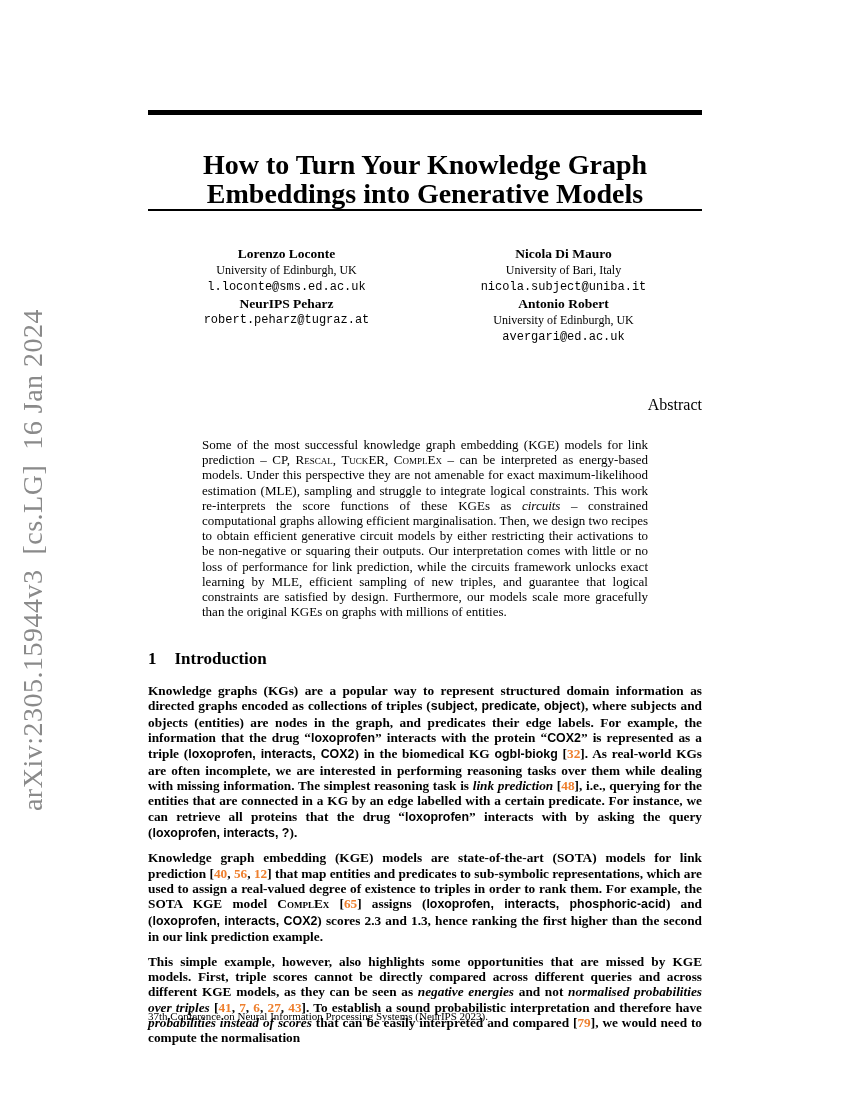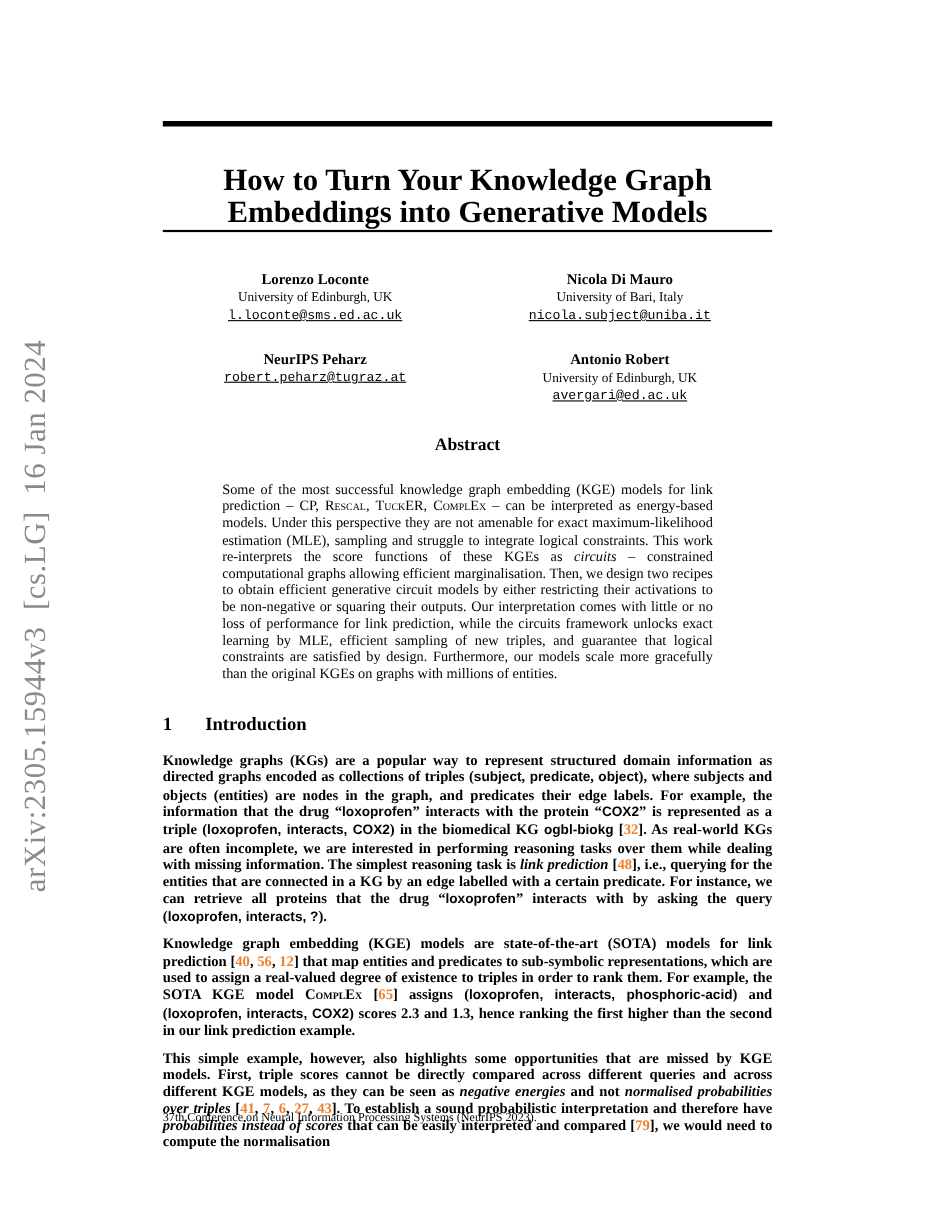--- a/index.html
+++ b/index.html
@@ -51,7 +51,6 @@
     left: 0; top: 245px; width: 554px;
     display: grid;
     grid-template-columns: 1fr 1fr;
-    row-gap: 23px;
   }
   .author-block { text-align: center; }
   .author-name { font-size: 13.5px; font-weight: bold; line-height: 17px; }

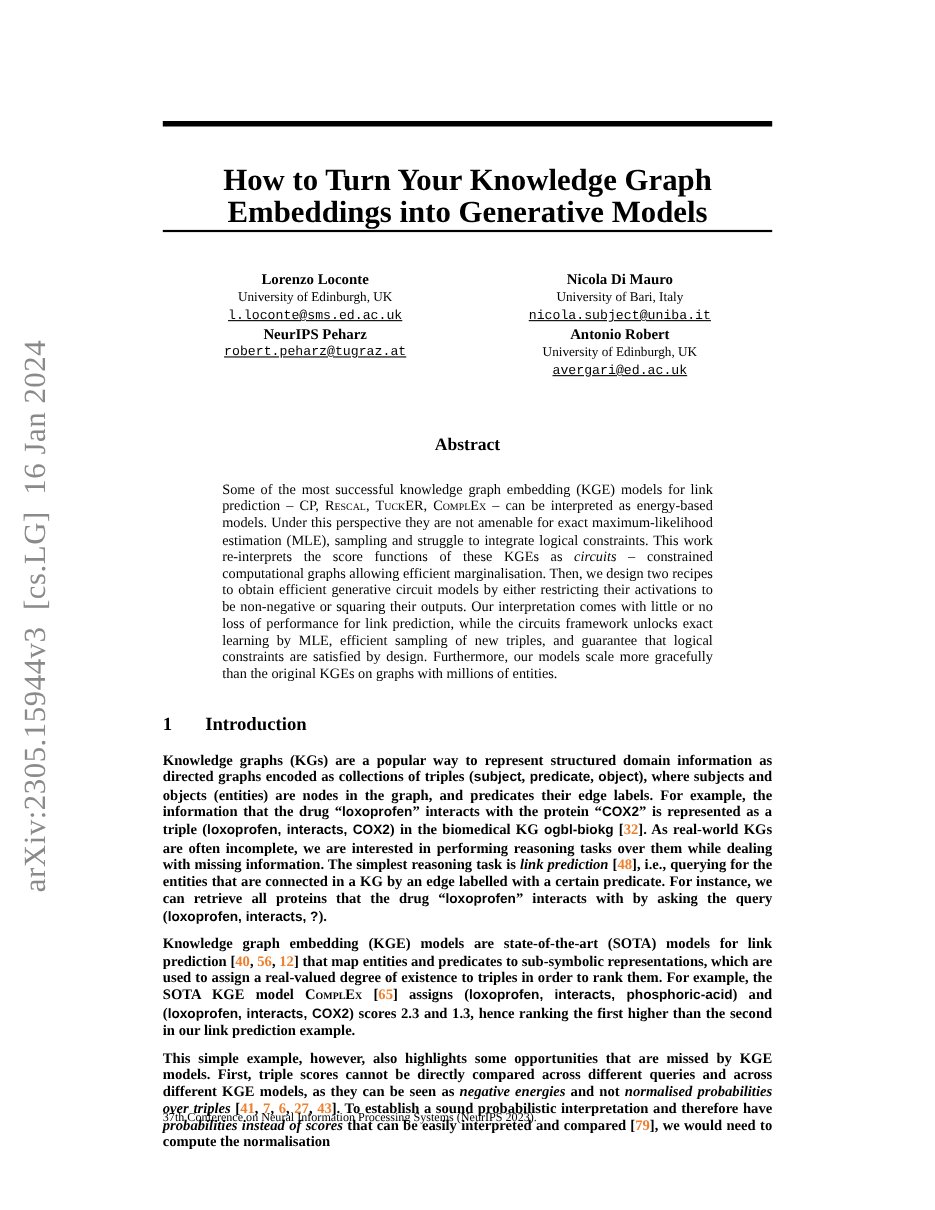--- a/index.html
+++ b/index.html
@@ -55,7 +55,7 @@
   .author-block { text-align: center; }
   .author-name { font-size: 13.5px; font-weight: bold; line-height: 17px; }
   .author-affil { font-size: 12px; line-height: 17px; }
-  .author-email { font-family: "Liberation Mono", monospace; font-size: 12px; line-height: 16px; text-decoration: underline; }
+  .author-email { font-family: "Liberation Mono", monospace; font-size: 12px; line-height: 16px; }
 
   .abstract-heading {
     position: absolute;

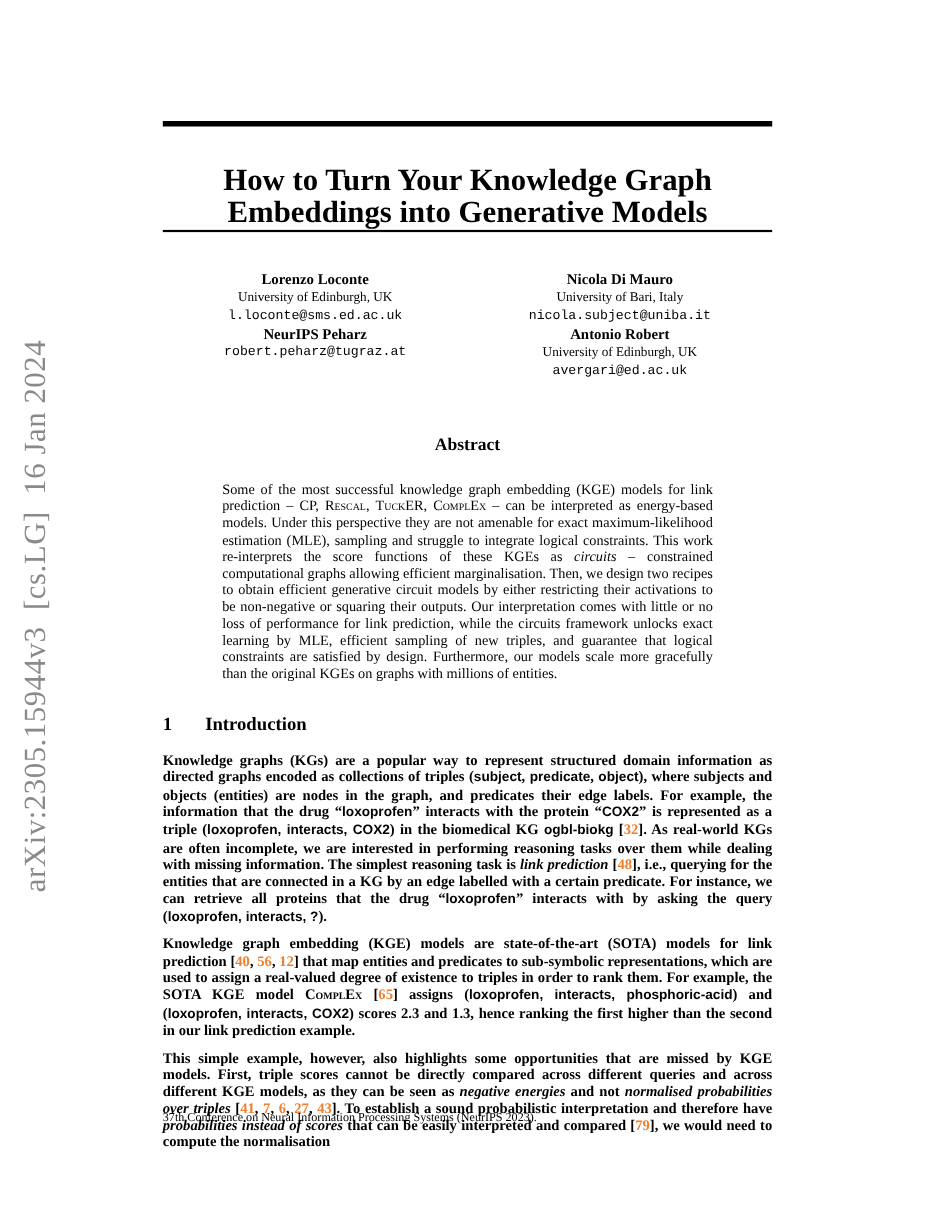--- a/index.html
+++ b/index.html
@@ -60,9 +60,9 @@
   .abstract-heading {
     position: absolute;
     left: 0; top: 396px; width: 554px;
-    text-align: center;
+    text-align: right;
     font-size: 16px;
-    font-weight: bold;
+    font-weight: normal;
   }
   .abstract-body {
     position: absolute;

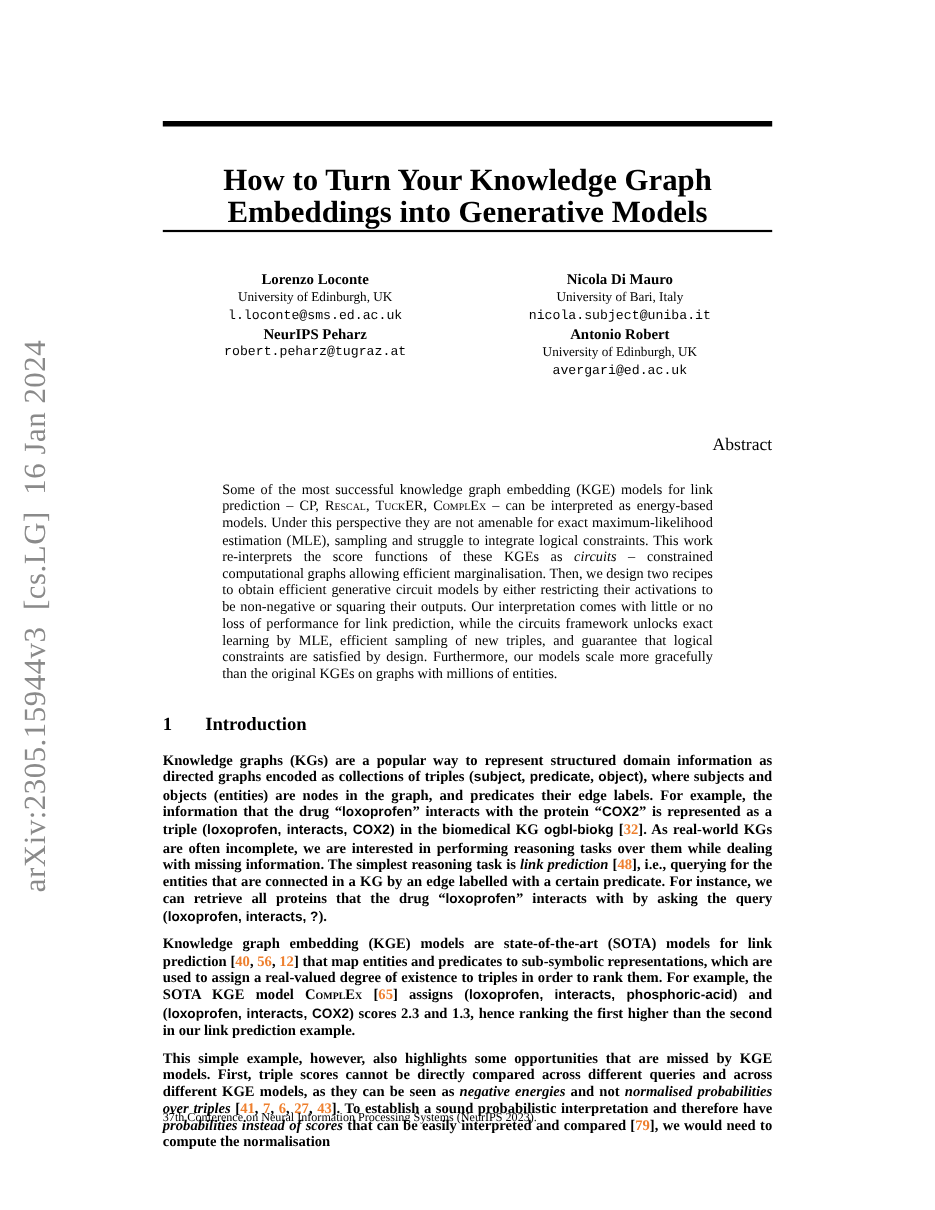--- a/index.html
+++ b/index.html
@@ -78,7 +78,7 @@
     font-size: 17px;
     font-weight: bold;
   }
-  .section-heading .sec-title { margin-left: 30px; }
+  .section-heading .sec-title { margin-left: 18px; }
 
   .body-paragraphs {
     position: absolute;

